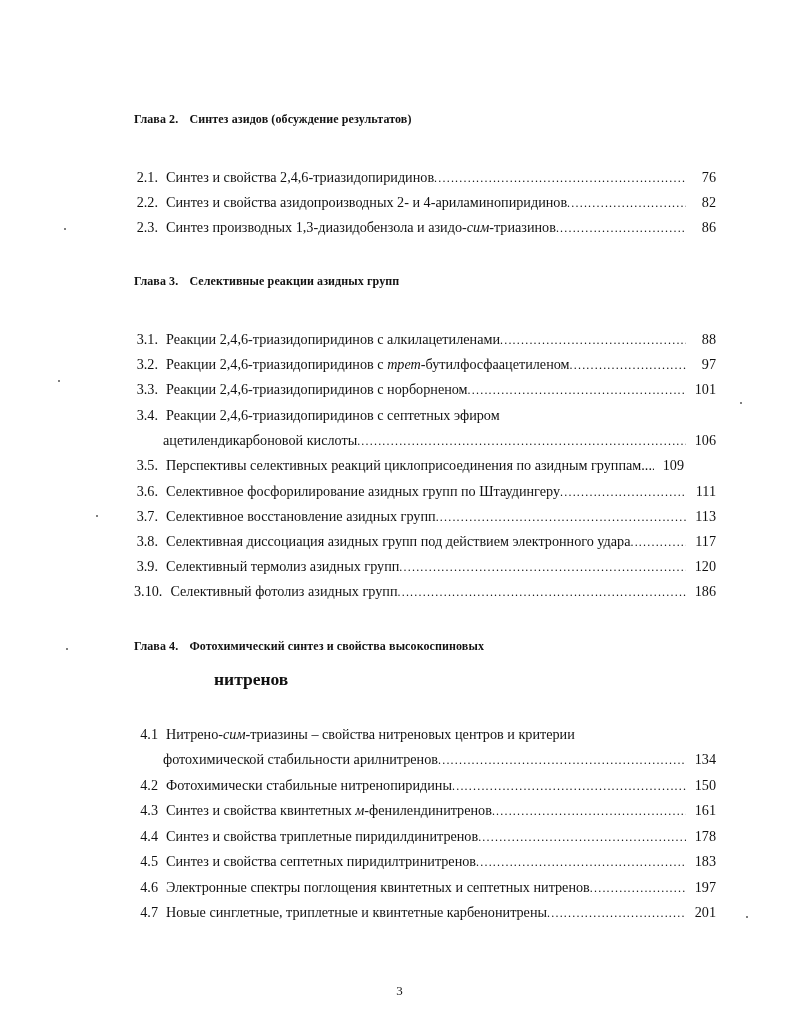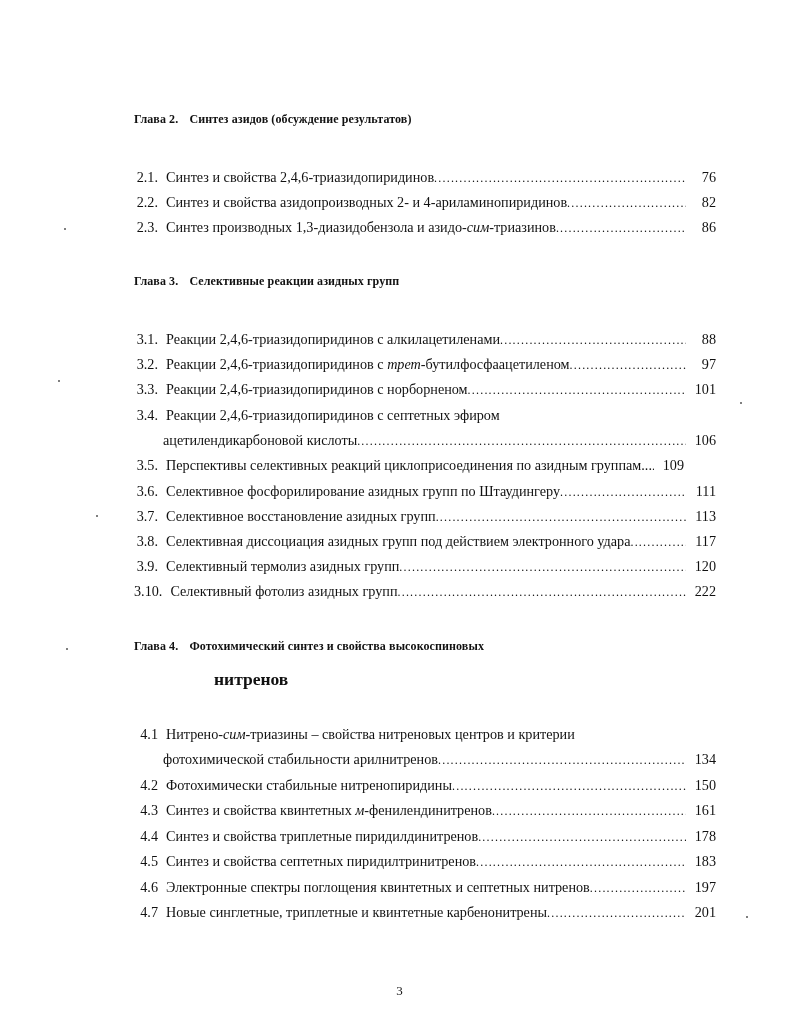--- a/index.html
+++ b/index.html
@@ -186,7 +186,7 @@
     <span class="toc-num">3.10.</span>
     <span class="toc-text">Селективный фотолиз азидных групп</span>
     <span class="toc-dots"></span>
-    <span class="toc-page">222</span>
+    <span class="toc-page">186</span>
   </div>
 
   <div class="chapter-title" style="top:639px;">

